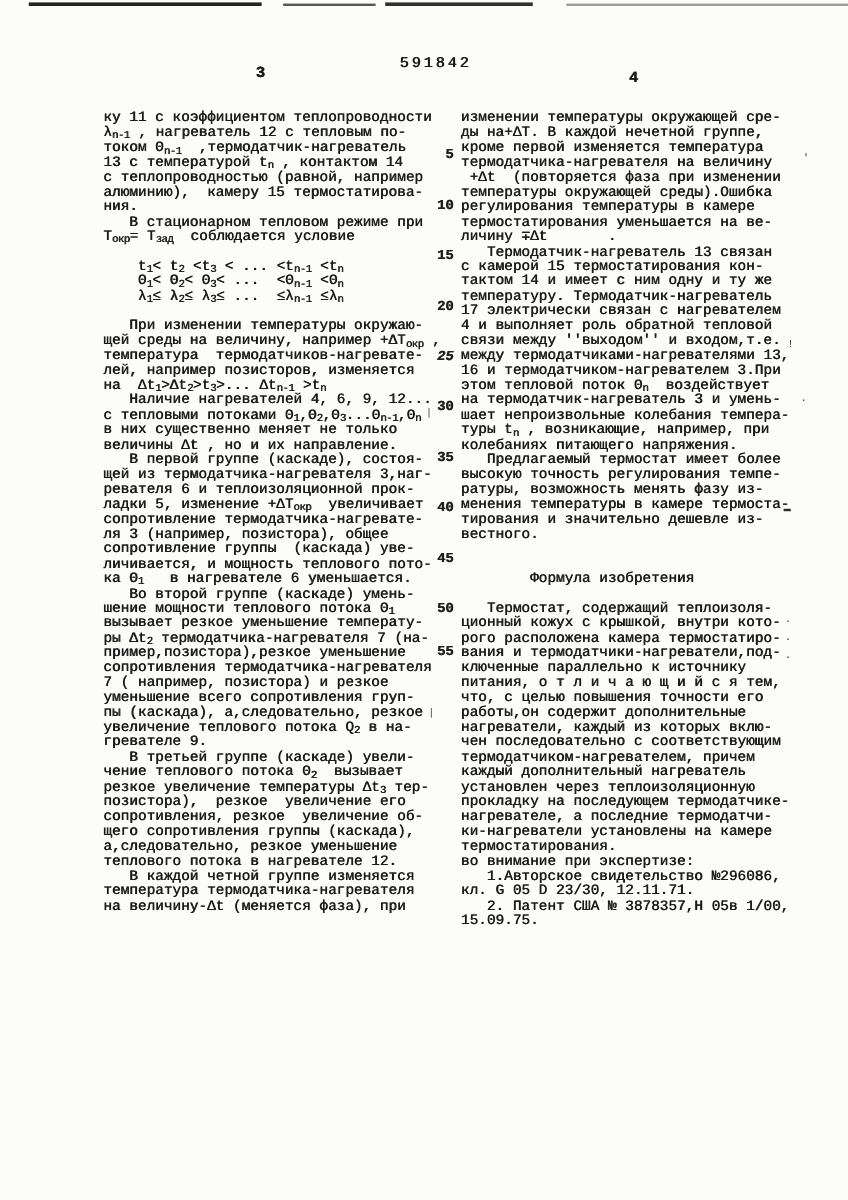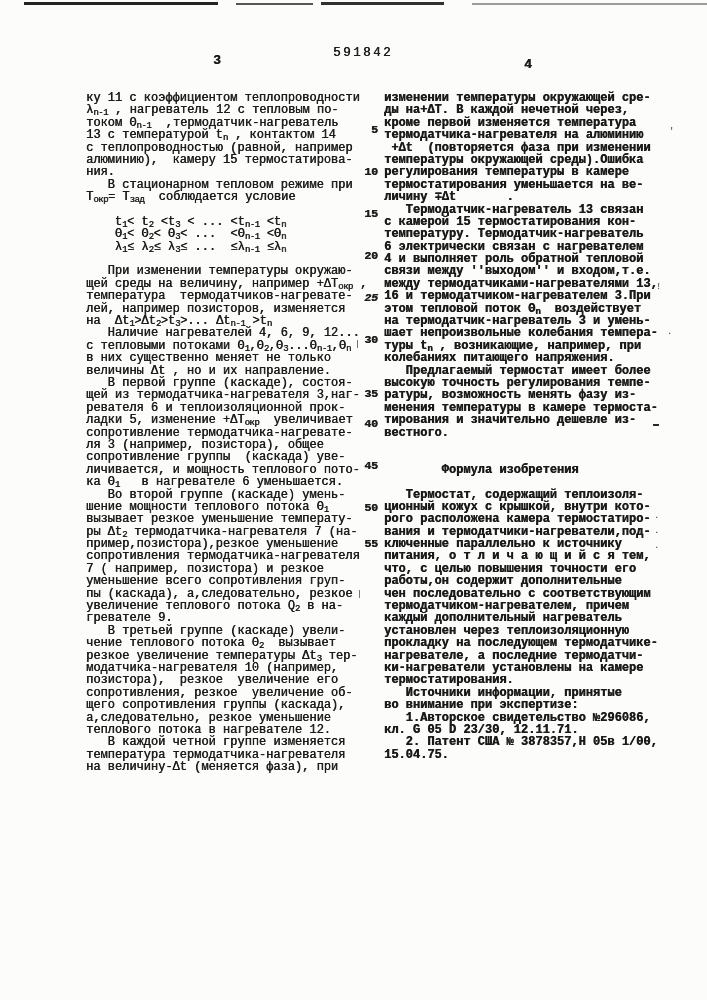--- a/index.html
+++ b/index.html
@@ -21,7 +21,7 @@
   .colnum-right{top:59px;left:524px;}
   .col{position:absolute;top:92px;}
   .col-left{left:86px;width:292px;}
-  .col-right{left:384px;width:300px;font-weight:bold;}
+  .col-right{left:384px;width:300px;}
   .tline{white-space:pre;height:12.4px;}
   .tline sub{font-size:9px;vertical-align:-2px;letter-spacing:-0.5px;line-height:0;margin-top:48px;}
   .gutter{position:absolute;top:0;left:0;}

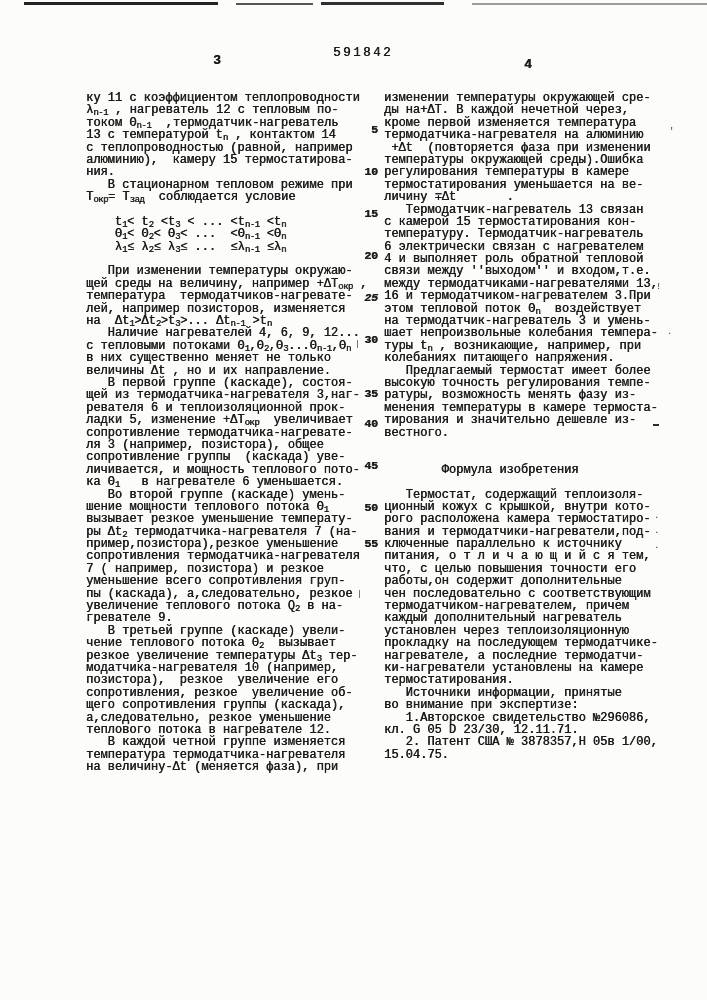--- a/index.html
+++ b/index.html
@@ -106,7 +106,7 @@
     </div>
   <div class="col col-right typed">
       <div class="tline">изменении температуры окружающей сре-</div>
-      <div class="tline">ды на+ΔT. В каждой нечетной через,</div>
+      <div class="tline">ды на+ΔT. В каждой нечетной группе,</div>
       <div class="tline">кроме первой изменяется температура</div>
       <div class="tline">термодатчика-нагревателя на алюминию</div>
       <div class="tline"> +Δt  (повторяется фаза при изменении</div>

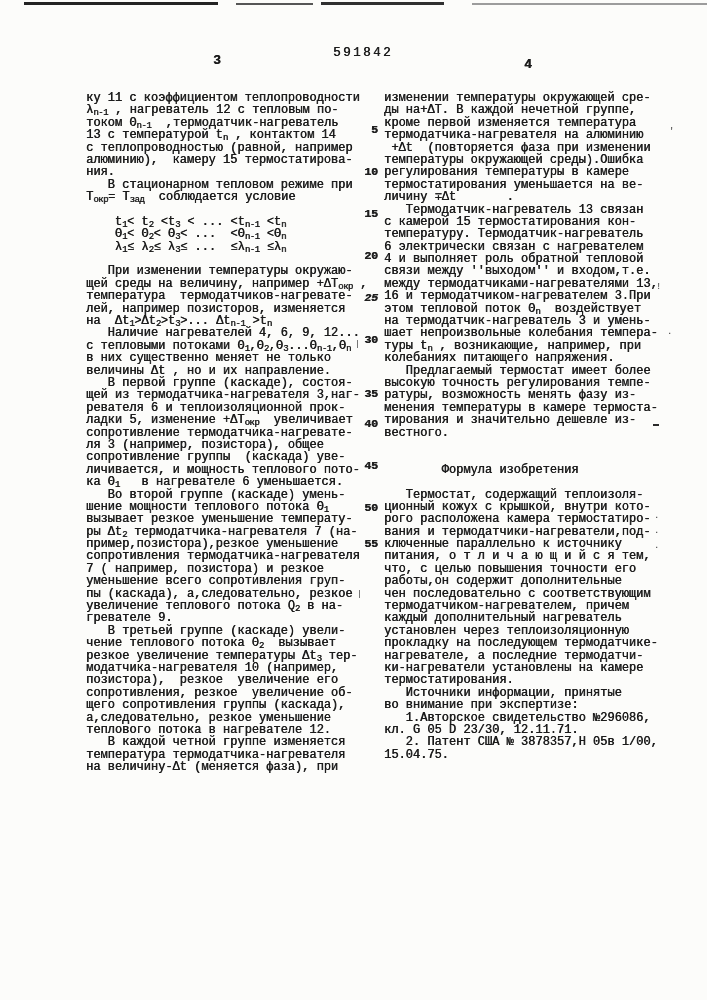--- a/index.html
+++ b/index.html
@@ -108,7 +108,7 @@
       <div class="tline">изменении температуры окружающей сре-</div>
       <div class="tline">ды на+ΔT. В каждой нечетной группе,</div>
       <div class="tline">кроме первой изменяется температура</div>
-      <div class="tline">термодатчика-нагревателя на алюминию</div>
+      <div class="tline">термодатчика-нагревателя на величину</div>
       <div class="tline"> +Δt  (повторяется фаза при изменении</div>
       <div class="tline">температуры окружающей среды).Ошибка</div>
       <div class="tline">регулирования температуры в камере</div>

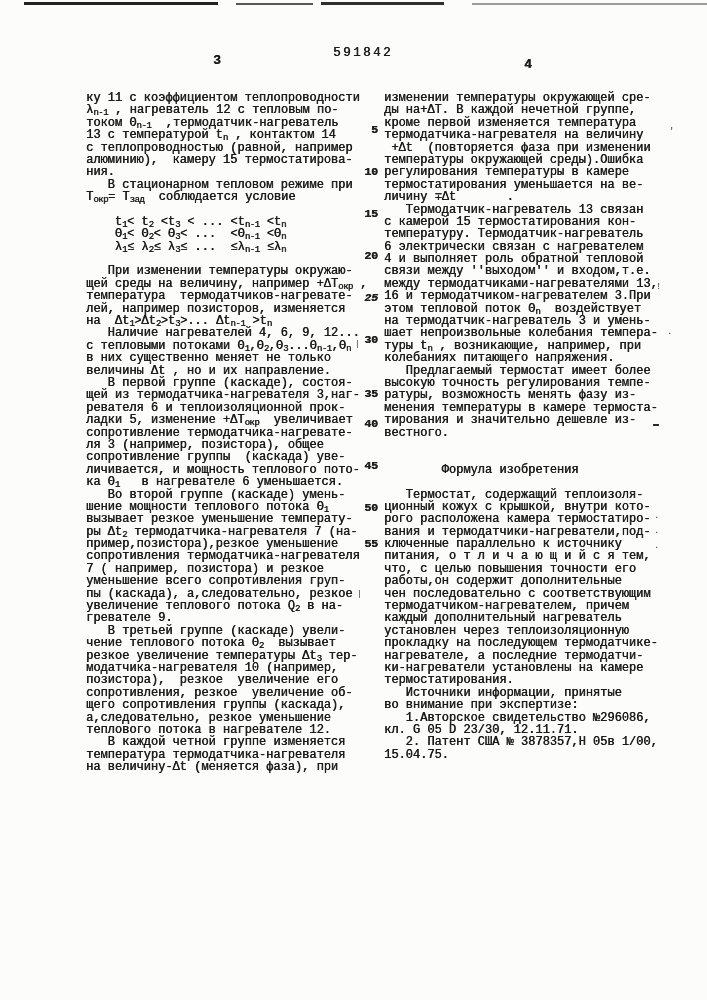--- a/index.html
+++ b/index.html
@@ -116,6 +116,7 @@
       <div class="tline">личину ∓Δt       .</div>
       <div class="tline">   Термодатчик-нагреватель 13 связан</div>
       <div class="tline">с камерой 15 термостатирования кон-</div>
+      <div class="tline">тактом 14 и имеет с ним одну и ту же</div>
       <div class="tline">температуру. Термодатчик-нагреватель</div>
       <div class="tline">6 электрически связан с нагревателем</div>
       <div class="tline">4 и выполняет роль обратной тепловой</div>

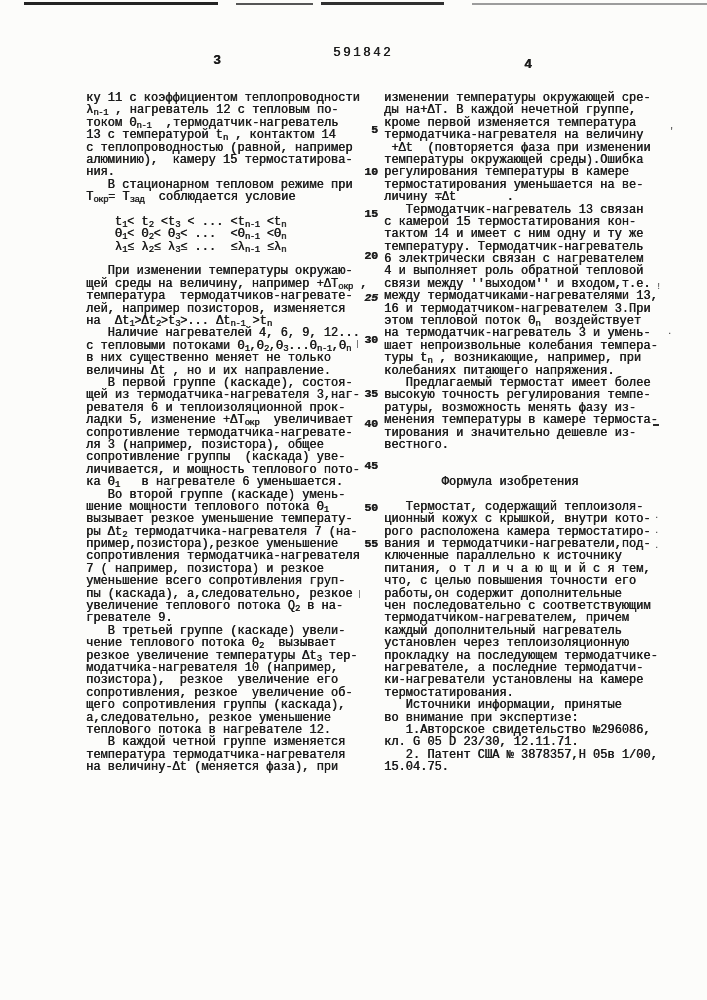--- a/index.html
+++ b/index.html
@@ -118,7 +118,7 @@
       <div class="tline">с камерой 15 термостатирования кон-</div>
       <div class="tline">тактом 14 и имеет с ним одну и ту же</div>
       <div class="tline">температуру. Термодатчик-нагреватель</div>
-      <div class="tline">6 электрически связан с нагревателем</div>
+      <div class="tline">17 электрически связан с нагревателем</div>
       <div class="tline">4 и выполняет роль обратной тепловой</div>
       <div class="tline">связи между ''выходом'' и входом,т.е.</div>
       <div class="tline">между термодатчиками-нагревателями 13,</div>

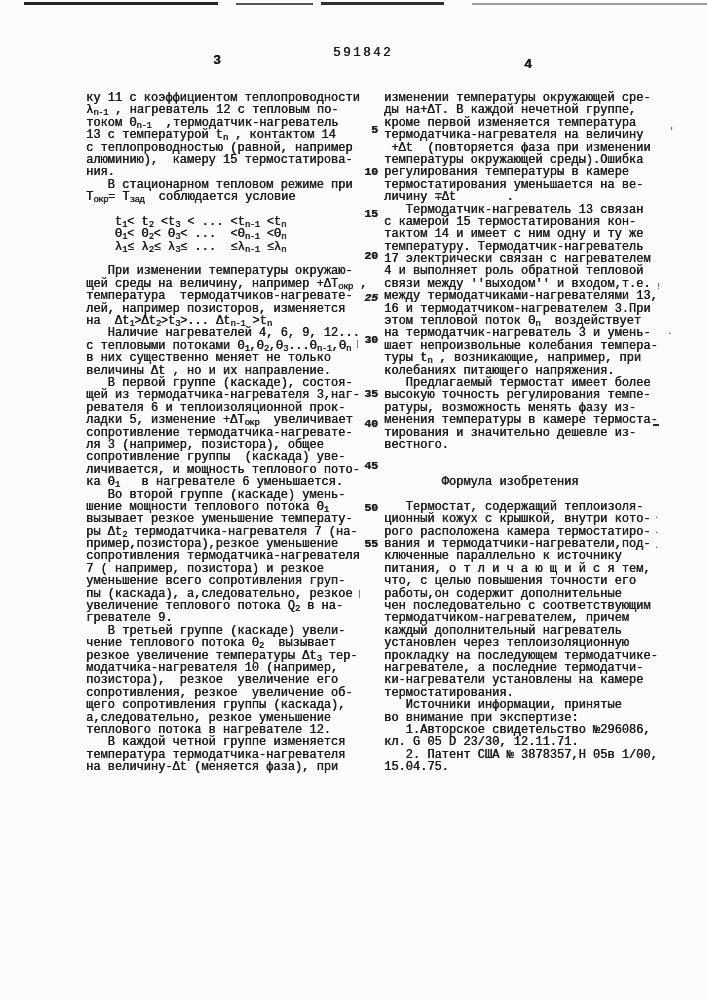--- a/index.html
+++ b/index.html
@@ -169,7 +169,7 @@
       <div class="gutter-num typed" style="top: 250px;">20</div>
       <div class="gutter-num typed" style="top: 292px; font-style: italic;">25</div>
       <div class="gutter-num typed" style="top: 334px;">30</div>
-      <div class="gutter-num typed" style="top: 376px; margin-top: 12px;">35</div>
+      <div class="gutter-num typed" style="top: 376px;">35</div>
       <div class="gutter-num typed" style="top: 418px;">40</div>
       <div class="gutter-num typed" style="top: 460px;">45</div>
       <div class="gutter-num typed" style="top: 502px;">50</div>

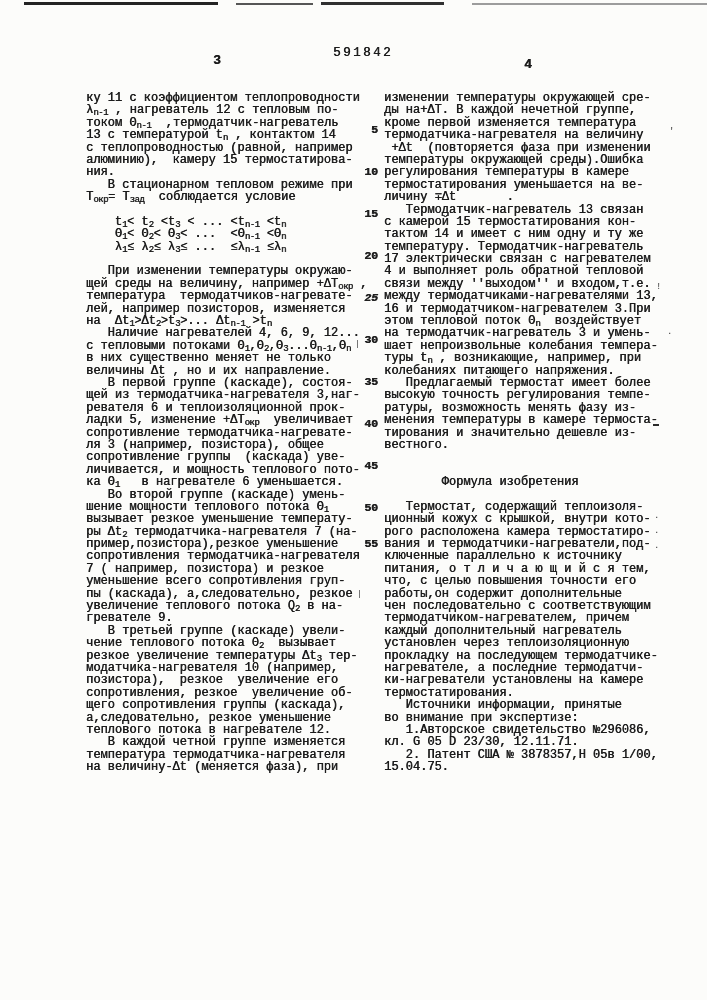--- a/index.html
+++ b/index.html
@@ -146,6 +146,7 @@
       <div class="tline">питания, о т л и ч а ю щ и й с я тем,</div>
       <div class="tline">что, с целью повышения точности его</div>
       <div class="tline">работы,он содержит дополнительные</div>
+      <div class="tline">нагреватели, каждый из которых вклю-</div>
       <div class="tline">чен последовательно с соответствующим</div>
       <div class="tline">термодатчиком-нагревателем, причем</div>
       <div class="tline">каждый дополнительный нагреватель</div>

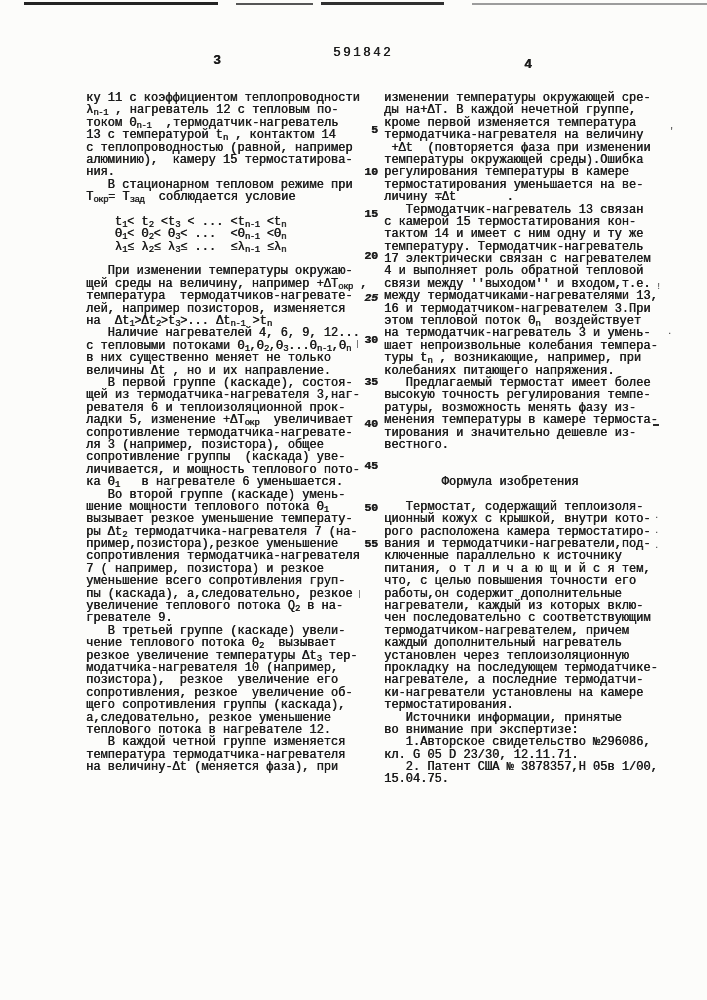--- a/index.html
+++ b/index.html
@@ -94,7 +94,6 @@
       <div class="tline">   В третьей группе (каскаде) увели-</div>
       <div class="tline">чение теплового потока Θ<sub>2</sub>  вызывает</div>
       <div class="tline">резкое увеличение температуры Δt<sub>3</sub> тер-</div>
-      <div class="tline">модатчика-нагревателя 10 (например,</div>
       <div class="tline">позистора),  резкое  увеличение его</div>
       <div class="tline">сопротивления, резкое  увеличение об-</div>
       <div class="tline">щего сопротивления группы (каскада),</div>

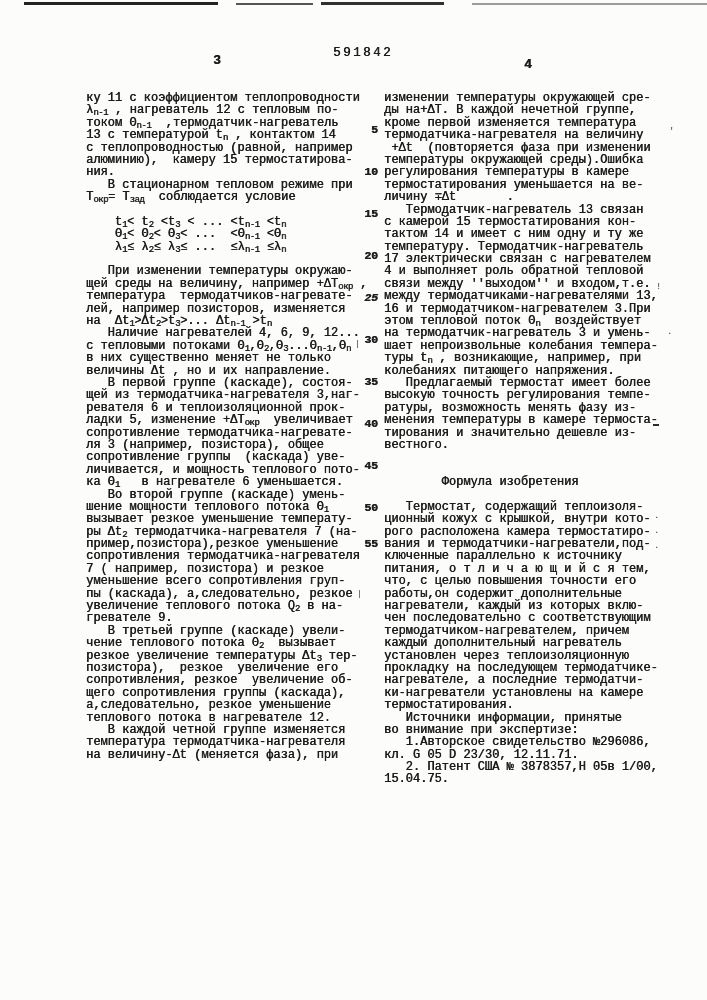--- a/index.html
+++ b/index.html
@@ -154,7 +154,6 @@
       <div class="tline">нагревателе, а последние термодатчи-</div>
       <div class="tline">ки-нагреватели установлены на камере</div>
       <div class="tline">термостатирования.</div>
-      <div class="tline">   Источники информации, принятые</div>
       <div class="tline">во внимание при экспертизе:</div>
       <div class="tline">   1.Авторское свидетельство №296086,</div>
       <div class="tline">кл. G 05 D 23/30, 12.11.71.</div>

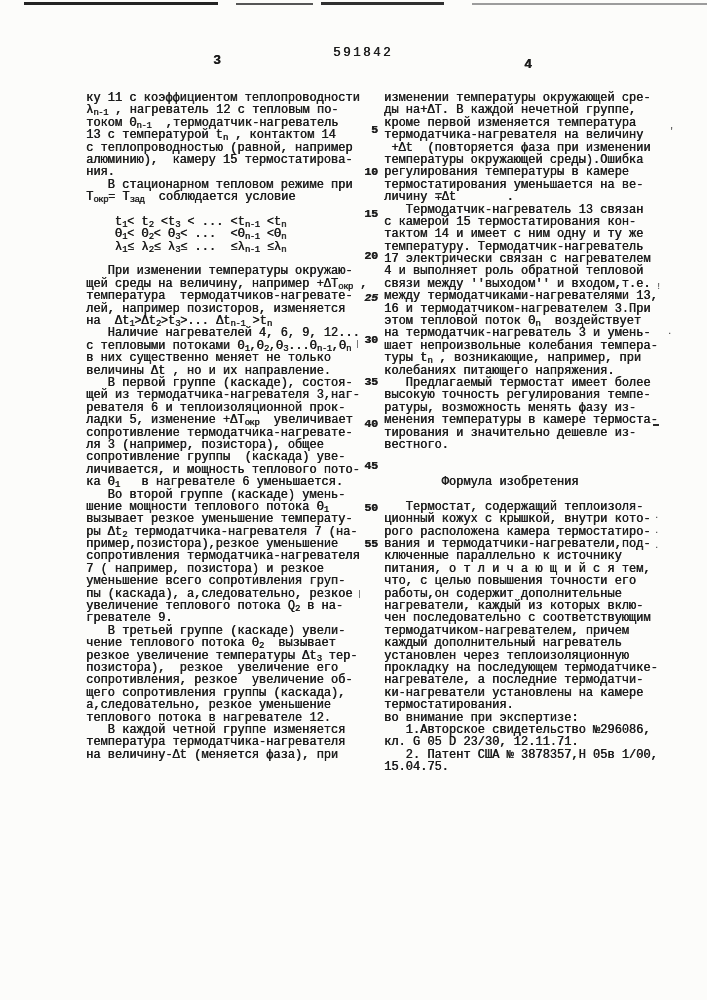--- a/index.html
+++ b/index.html
@@ -158,7 +158,7 @@
       <div class="tline">   1.Авторское свидетельство №296086,</div>
       <div class="tline">кл. G 05 D 23/30, 12.11.71.</div>
       <div class="tline">   2. Патент США № 3878357,Н 05в 1/00,</div>
-      <div class="tline">15.04.75.</div>
+      <div class="tline">15.09.75.</div>
     </div>
 
   <div class="gutter">

